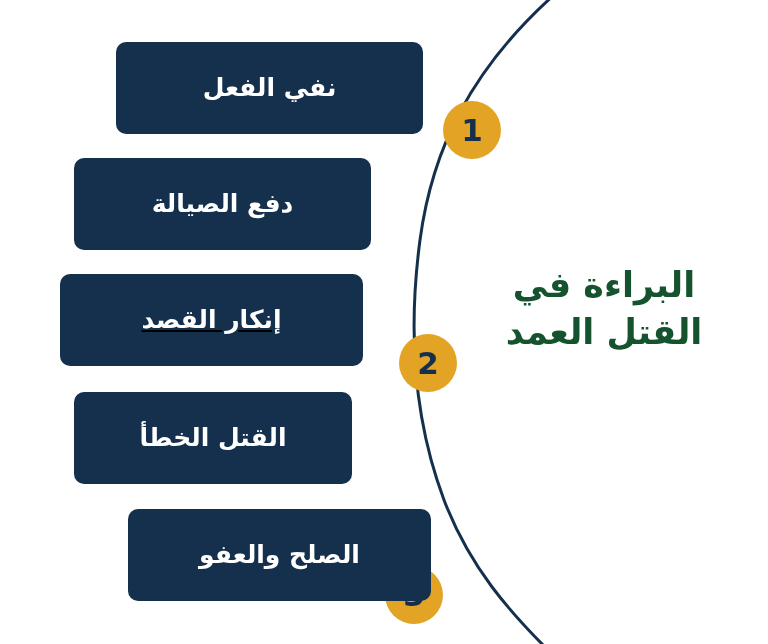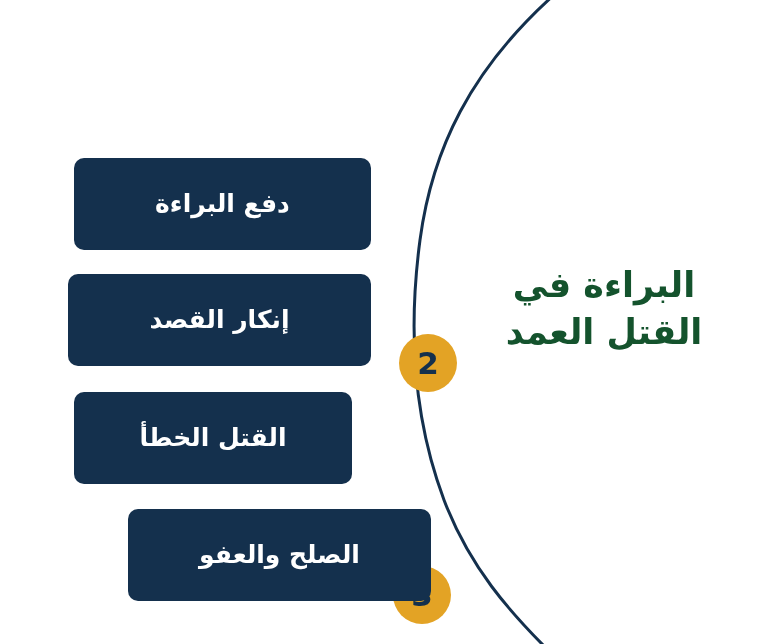--- a/index.html
+++ b/index.html
@@ -90,6 +90,10 @@
     <path d="M 555 -6 C 470 70 432 150 420 240 C 408 330 414 420 444 500 C 470 568 510 612 548 650" fill="none" stroke="#14304d" stroke-width="3"></path>
   </svg>
 
+  <div class="step" id="step-1" style="left:116px; top:42px;">
+    <div class="step-bar">نفي الفعل</div>
+    <div class="step-badge" style="left:327px; top:59px;">1</div>
+  </div>
 
   <div class="step" id="step-2" style="left:74px; top:158px;">
     <div class="step-bar">دفع البراءة</div>

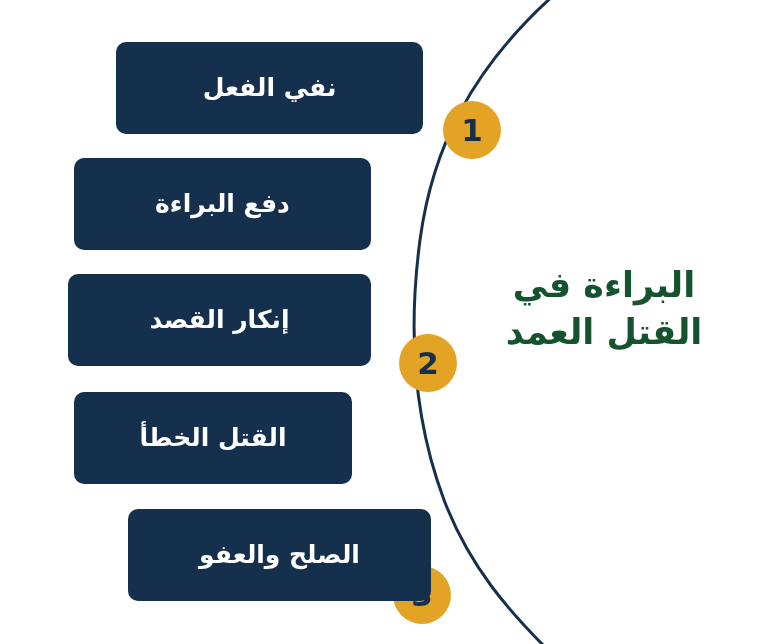--- a/index.html
+++ b/index.html
@@ -96,7 +96,7 @@
   </div>
 
   <div class="step" id="step-2" style="left:74px; top:158px;">
-    <div class="step-bar">دفع البراءة</div>
+    <div class="step-bar">دفع الصيالة</div>
     <div class="step-badge" style="left:325px; top:176px;">2</div>
   </div>
 

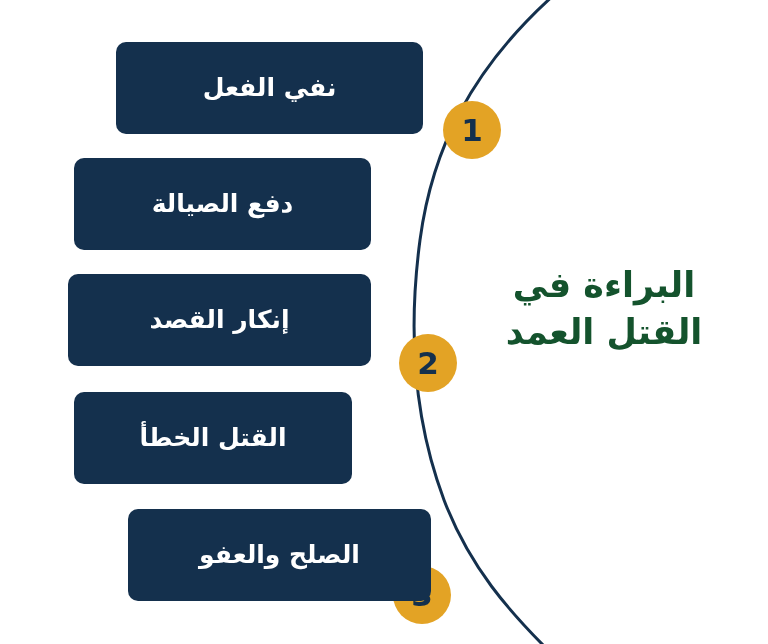--- a/index.html
+++ b/index.html
@@ -100,7 +100,7 @@
     <div class="step-badge" style="left:325px; top:176px;">2</div>
   </div>
 
-  <div class="step" id="step-3" style="left:68px; top:274px;">
+  <div class="step" id="step-3" style="left:60px; top:274px;text-decoration:underline;">
     <div class="step-bar">إنكار القصد</div>
     <div class="step-badge" style="left:325px; top:292px;">3</div>
   </div>

